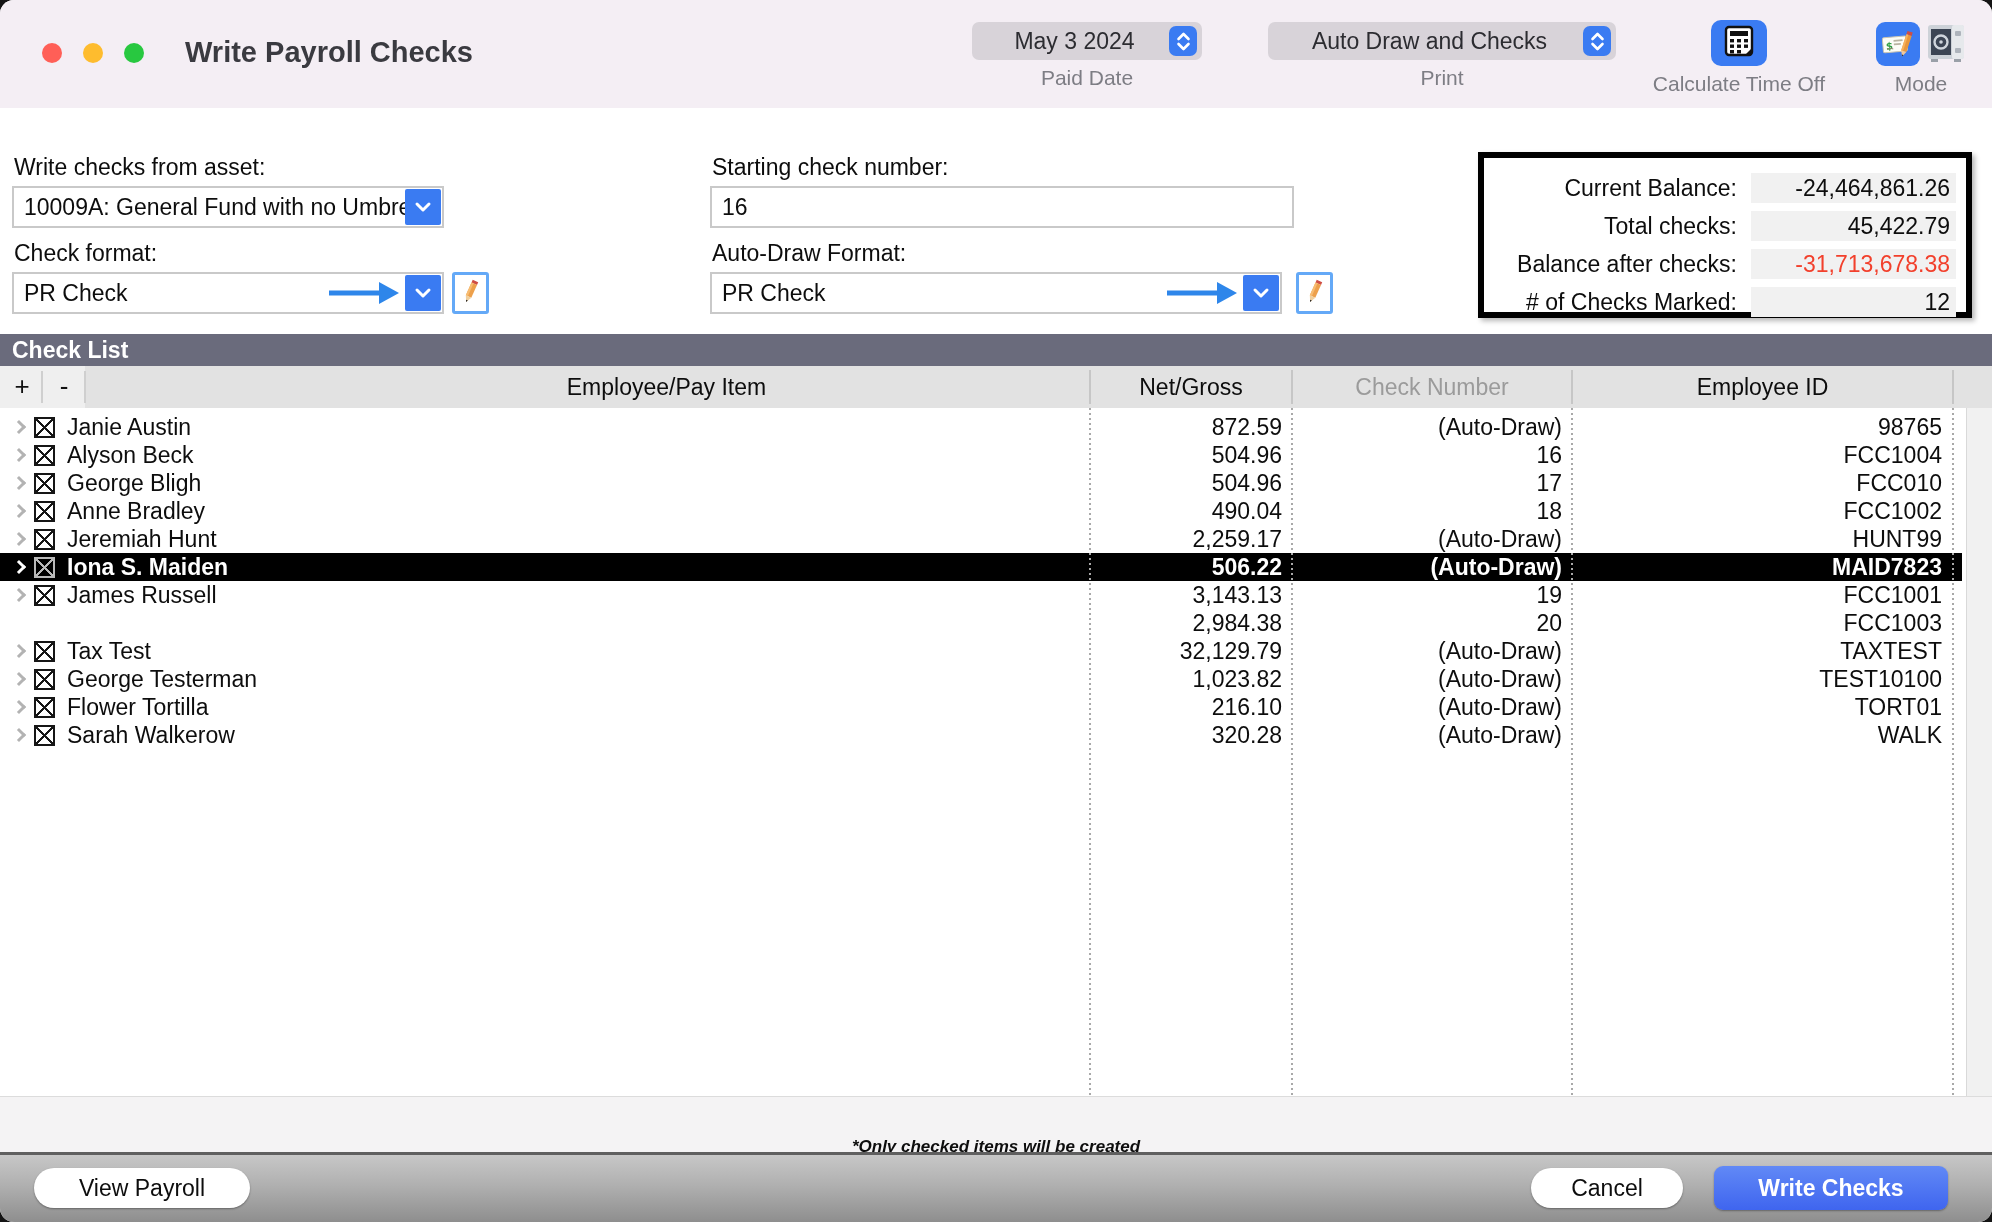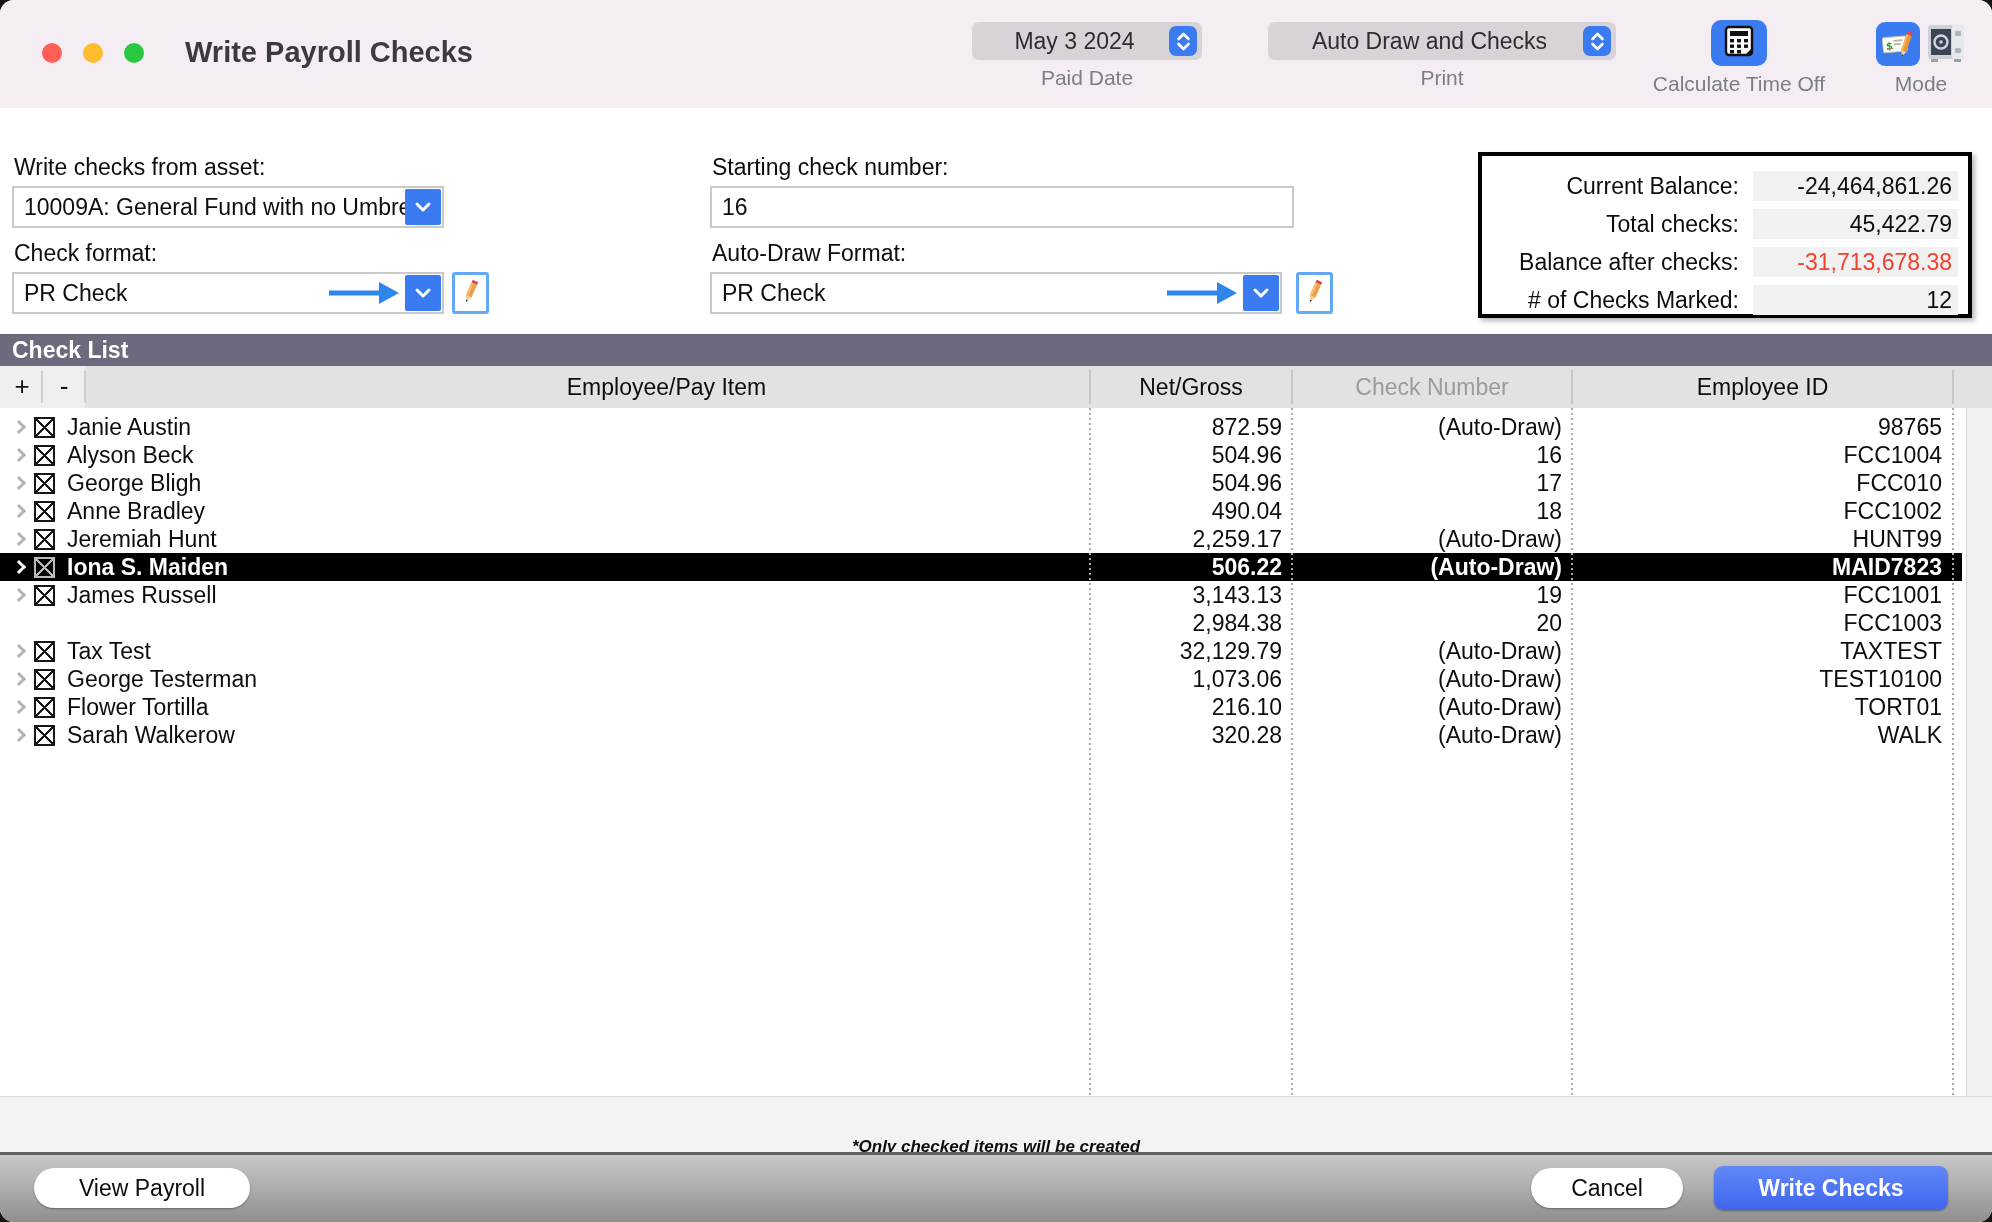--- a/index.html
+++ b/index.html
@@ -39,7 +39,7 @@
   .txt-input { position:absolute; height:42px; border:2px solid #c9c9c9; background:#fff; font-size:23px; color:#0d0d0d; padding-left:10px; font-family:inherit; }
   .pencil-btn { position:absolute; width:37px; height:42px; background:#fff; border:3px solid #64a9f7; border-radius:3px; display:flex; align-items:center; justify-content:center; }
 
-  #balance-box { position:absolute; left:1478px; top:12px; width:494px; height:166px; border:4px solid #000000; background:#fff; box-shadow:3px 3px 5px rgba(0,0,0,.28); padding:12px 10px 0 10px; }
+  #balance-box { position:absolute; left:1478px; top:12px; width:494px; height:166px; border:6px solid #000000; background:#fff; box-shadow:3px 3px 5px rgba(0,0,0,.28); padding:12px 10px 0 10px; }
   .sum-row { display:flex; align-items:center; justify-content:flex-end; height:36px; margin-bottom:2px; }
   .sum-label { font-size:23px; color:#0d0d0d; margin-right:14px; white-space:nowrap; }
   .sum-value { width:205px; height:30px; background:#f1f1f1; font-size:23px; color:#0d0d0d; text-align:right; line-height:30px; padding-right:6px; }

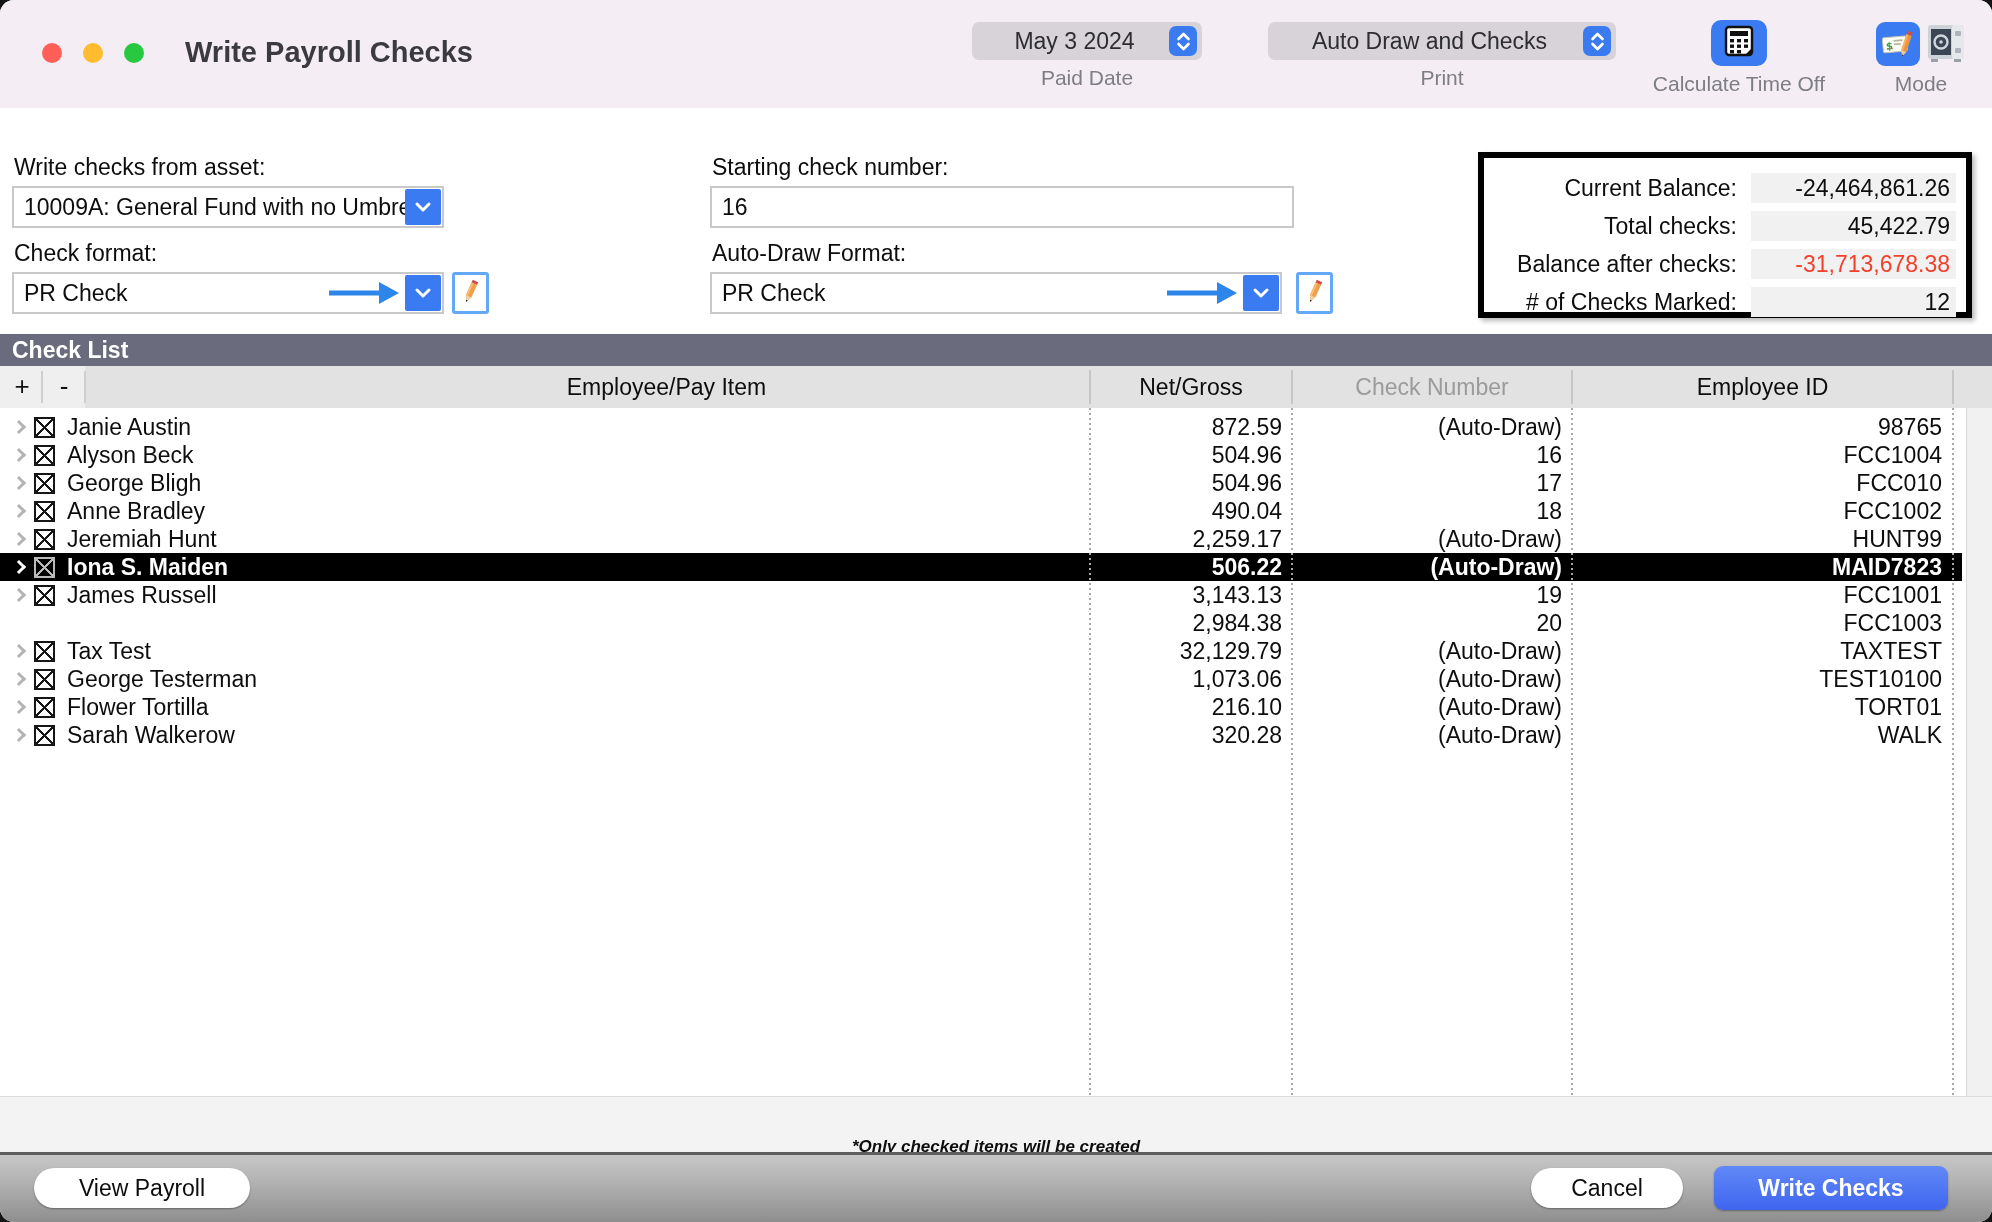--- a/index.html
+++ b/index.html
@@ -394,7 +394,7 @@
             <span class="cbx"></span>
             <span class="nm">George Testerman</span>
           </div>
-          <div class="cell cell-net">1,073.06</div>
+          <div class="cell cell-net">1,023.82</div>
           <div class="cell cell-chk">(Auto-Draw)</div>
           <div class="cell cell-id">TEST10100</div>
         </div>

